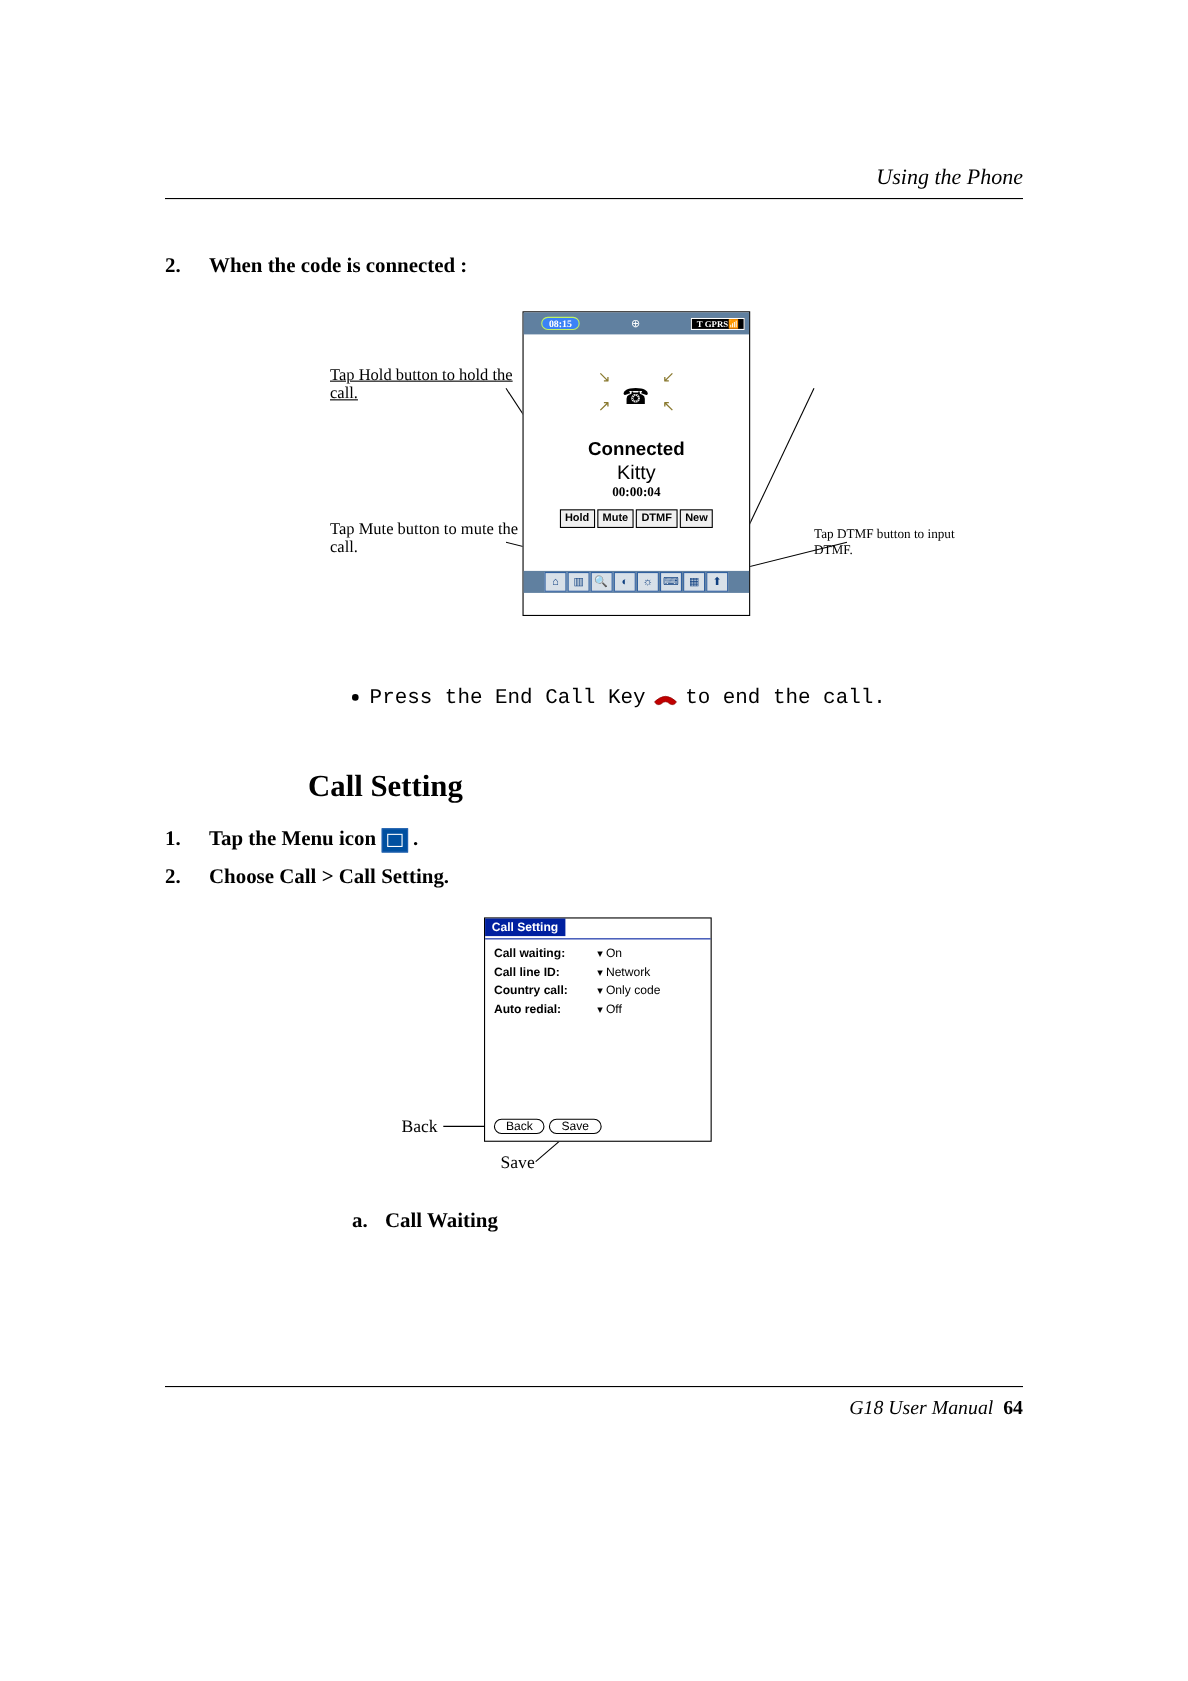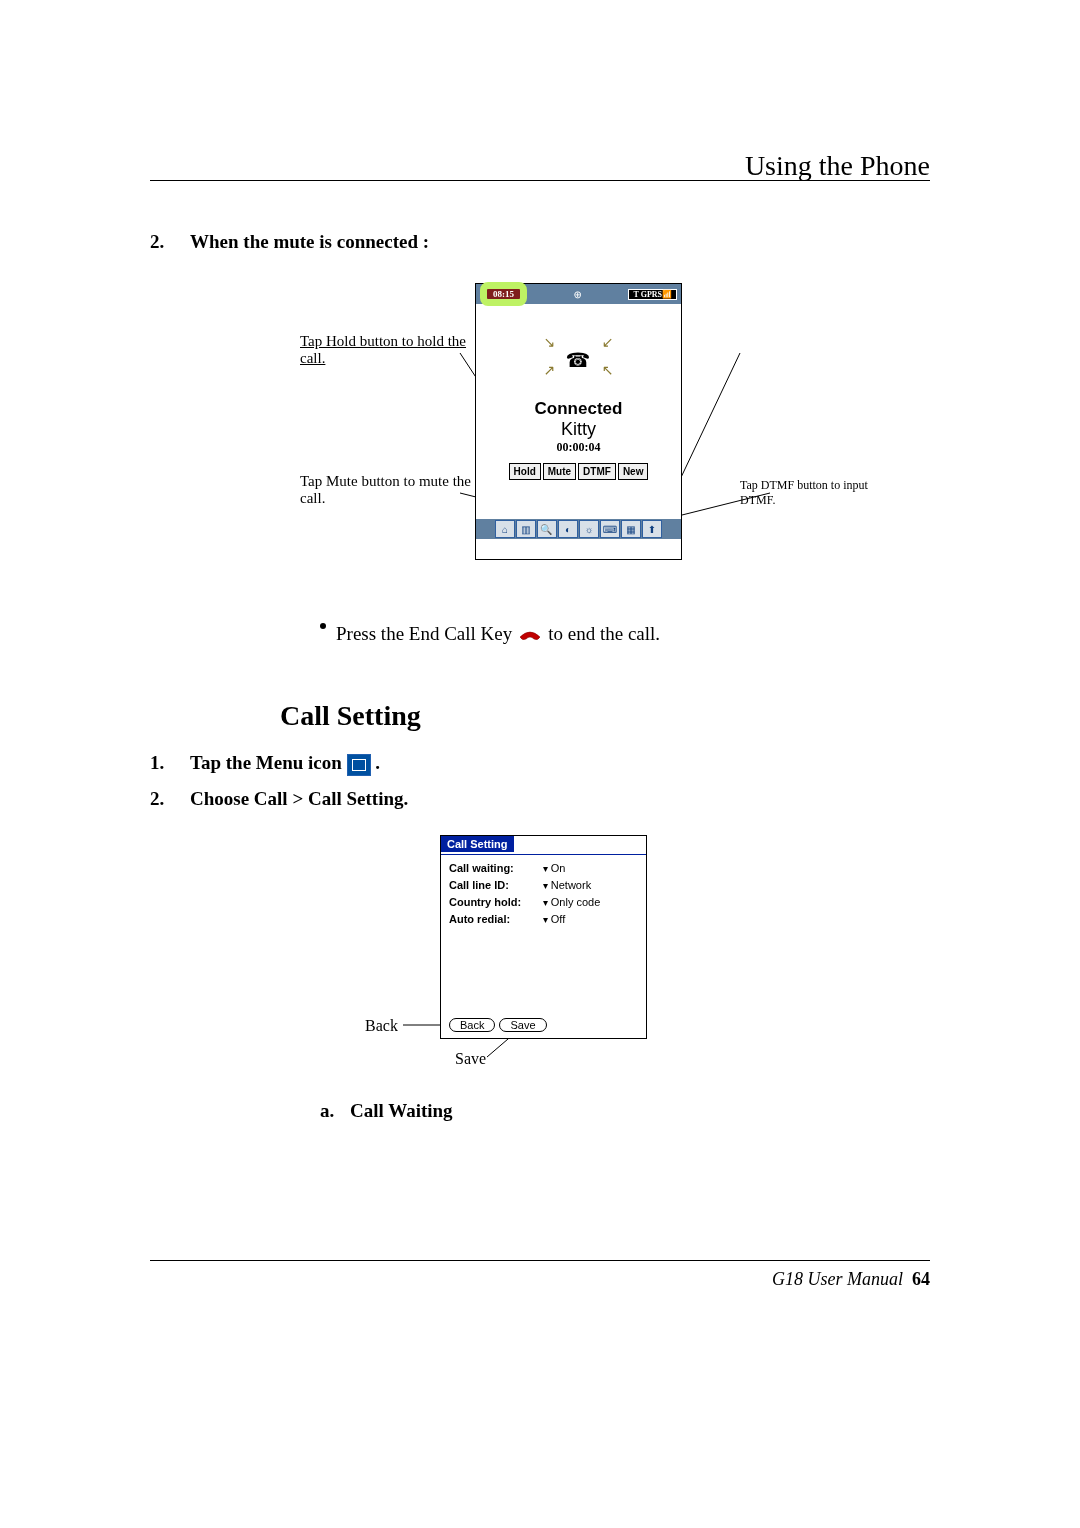--- a/index.html
+++ b/index.html
@@ -28,7 +28,8 @@
     position: absolute;
     right: 0;
     top: 0;
-    font-size: 28px;
+    font-style: italic;
+    font-size: 20px;
     text-align: center;
   }
   .section-num {

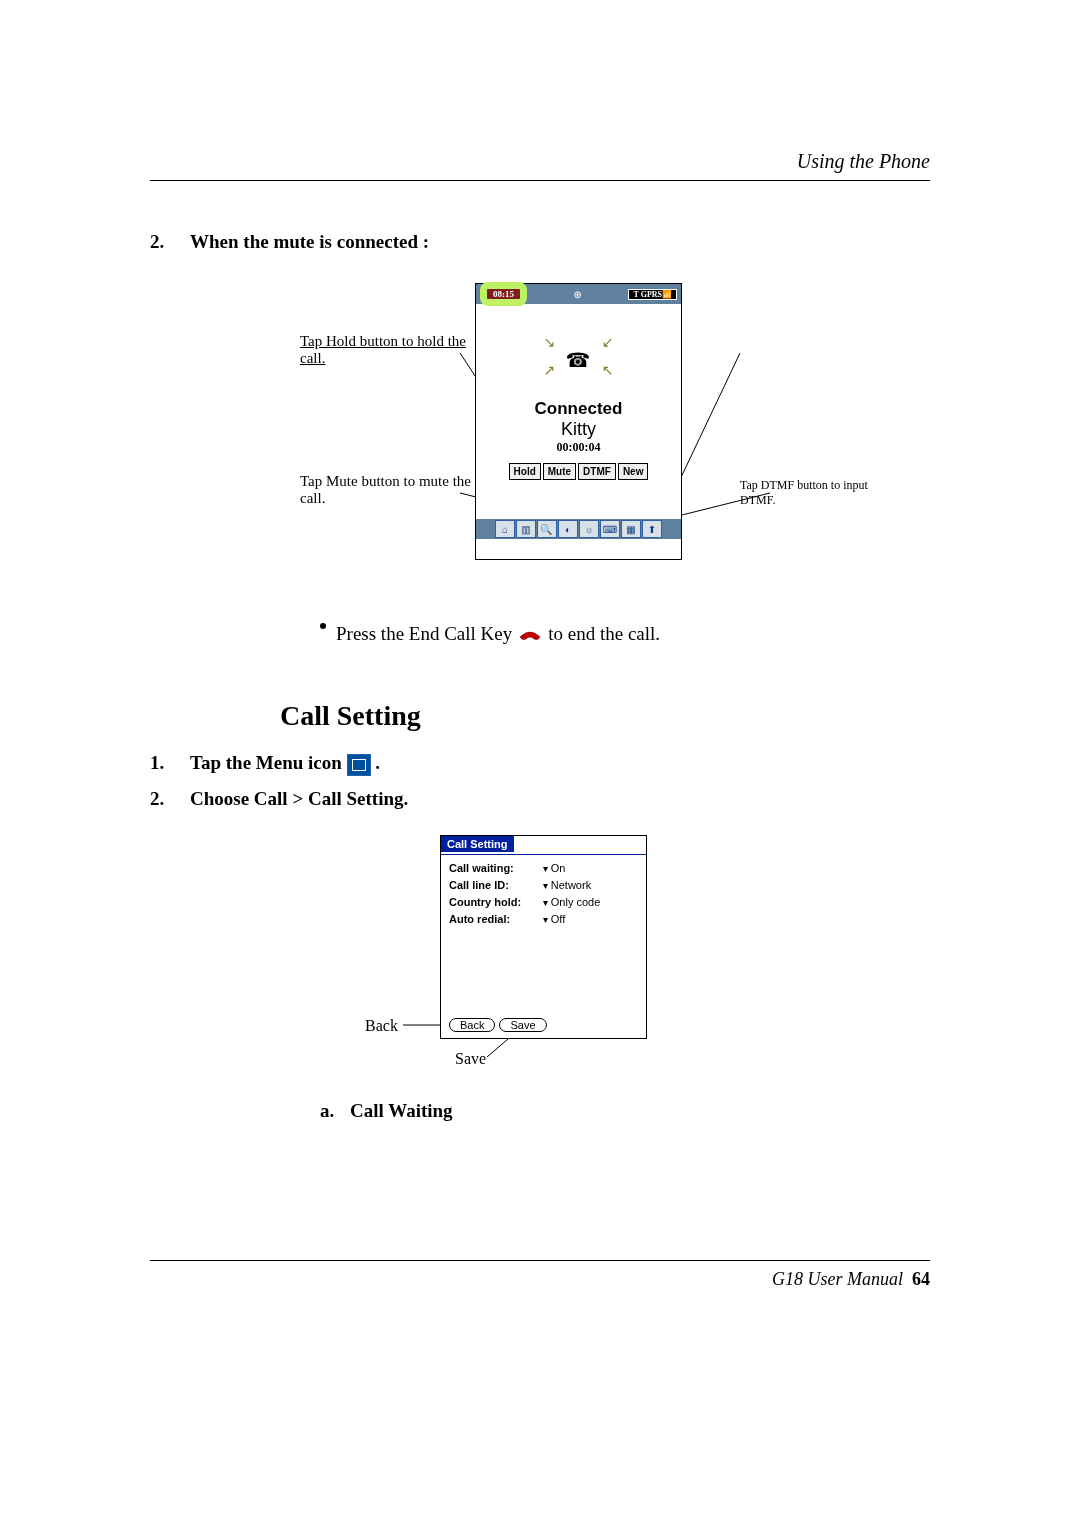--- a/index.html
+++ b/index.html
@@ -374,7 +374,7 @@
 
   <div class="row">
     <div class="num section-num">2.</div>
-    <div class="section-title">When the mute is connected :</div>
+    <div class="section-title">When the code is connected :</div>
   </div>
 
   <div class="callout-area">

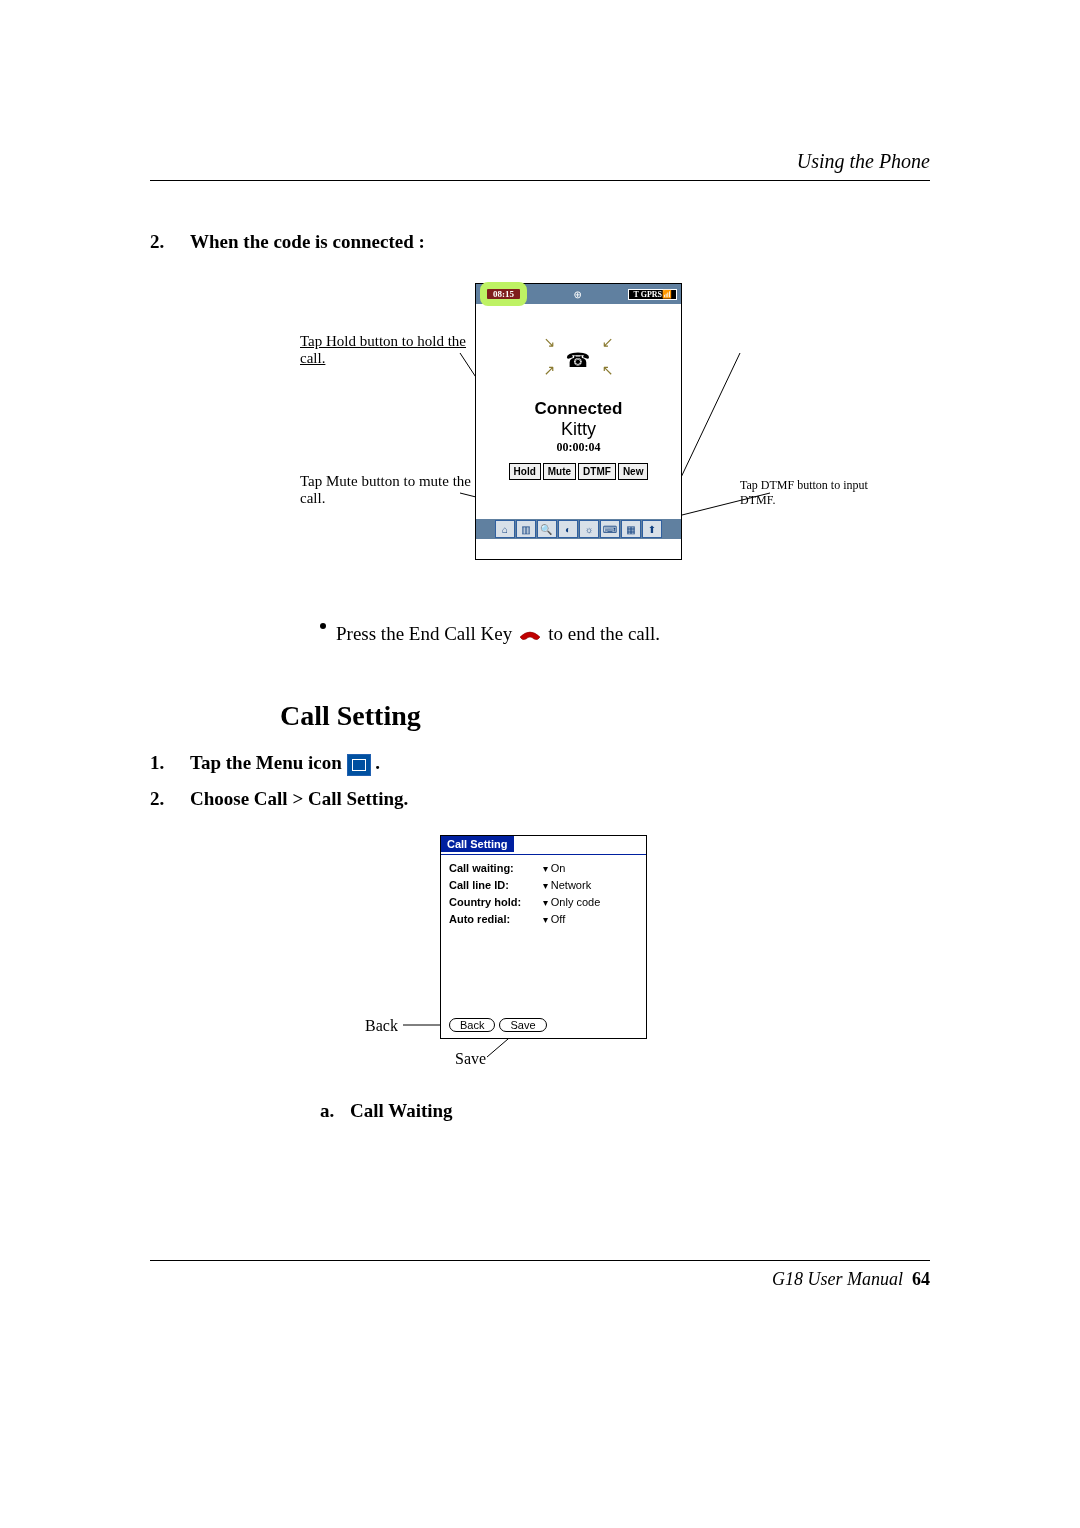--- a/index.html
+++ b/index.html
@@ -102,12 +102,13 @@
     color: #fff;
   }
   .ss1-top .pill {
-    background: #7f1d1d;
-    border: 7px solid #bef264;
+    background: #3b82f6;
+    border: 1px solid #bef264;
     border-radius: 8px;
     padding: 0 6px;
     font-size: 9px;
     font-weight: bold;
+    margin-left: 12px;
   }
   .ss1-top .gprs {
     background: #000000;

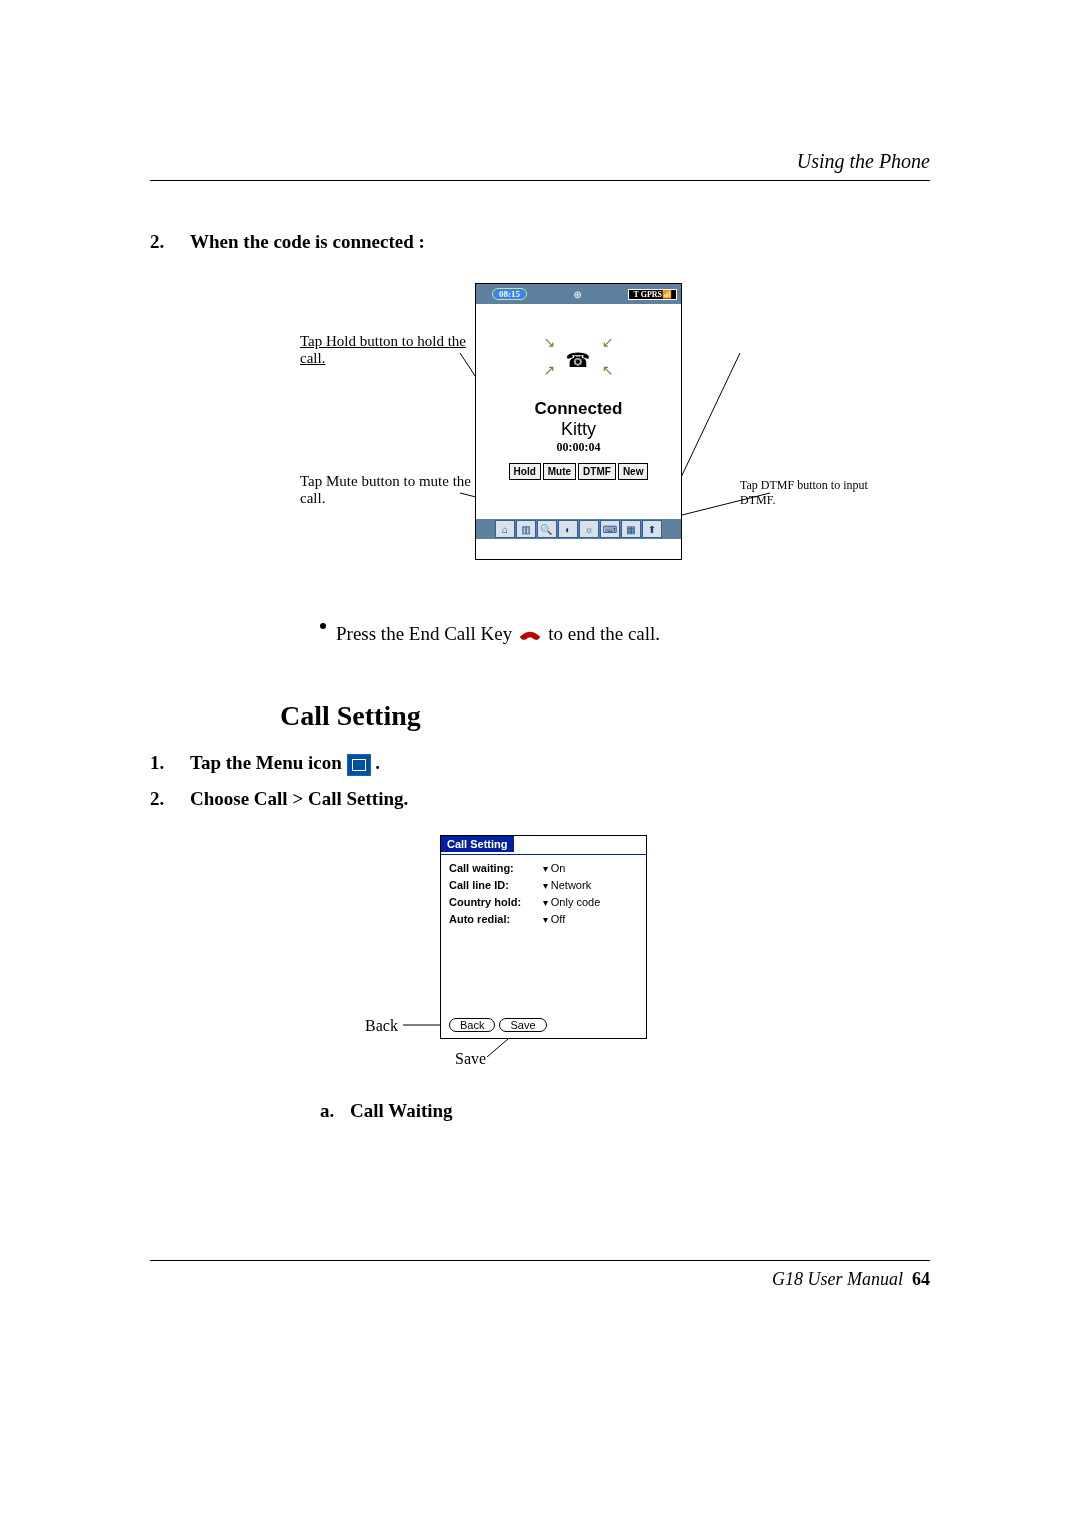--- a/index.html
+++ b/index.html
@@ -201,7 +201,8 @@
     margin-left: 170px;
     font-size: 19px;
     display: flex;
-    align-items: flex-start;
+    align-items: center;
+    font-family: Liberation Mono, monospace;
   }
   .bullet-row .dot {
     width: 6px;

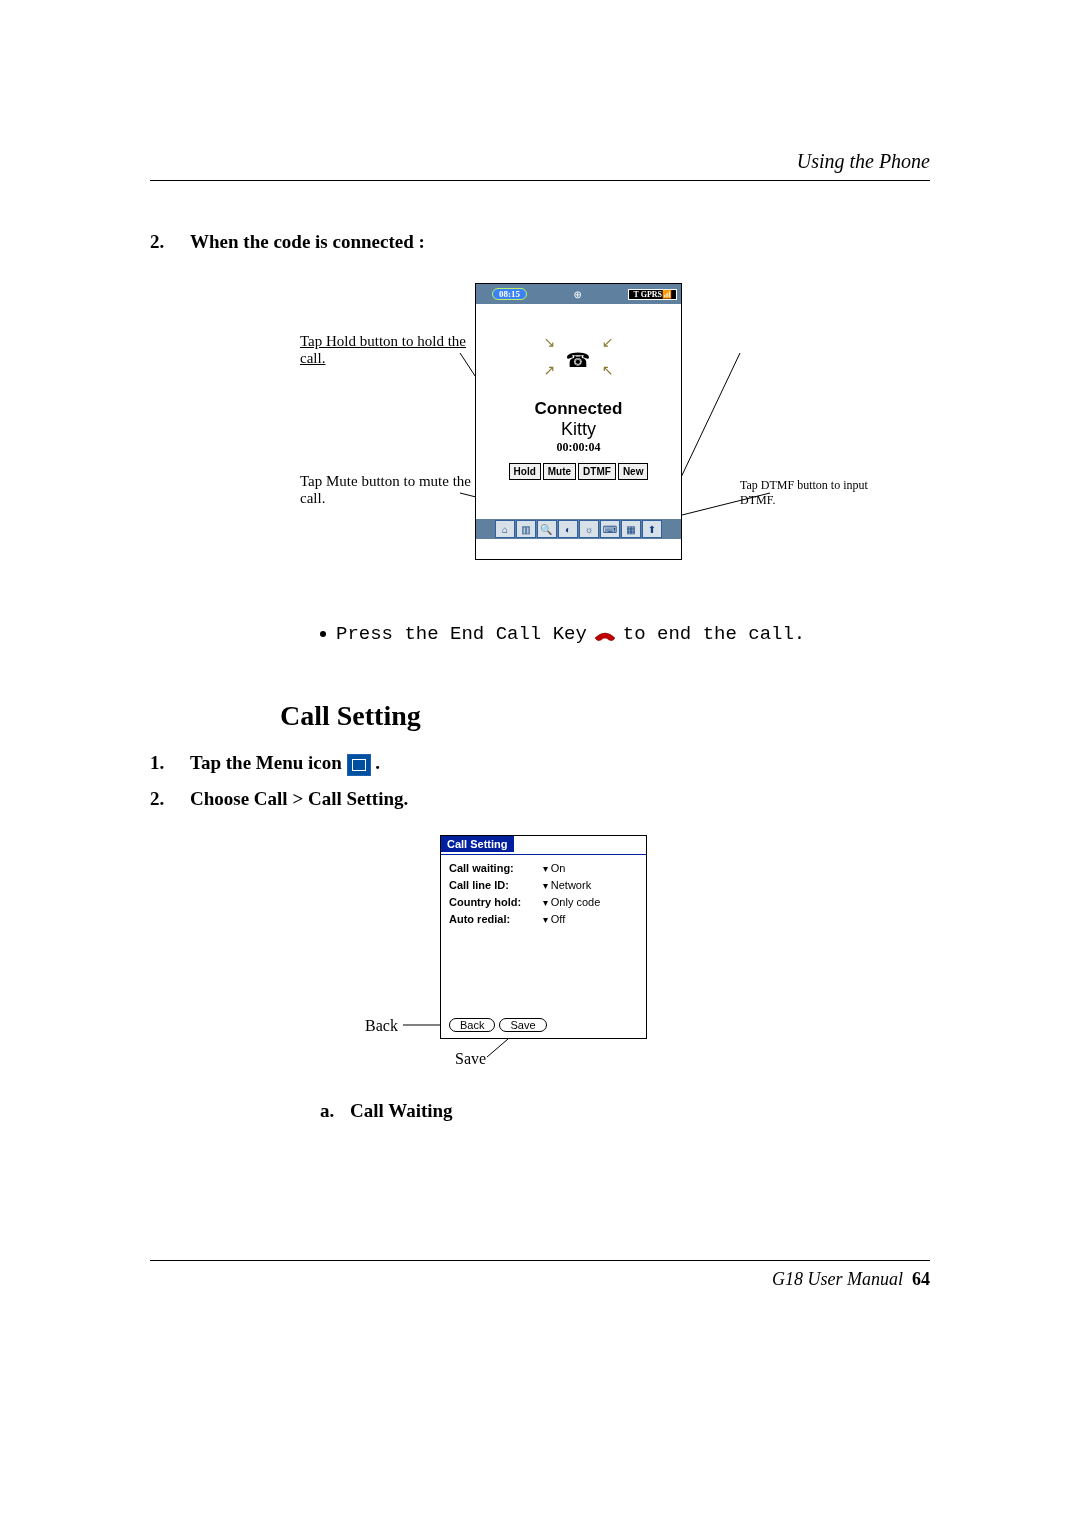--- a/index.html
+++ b/index.html
@@ -471,7 +471,7 @@
           <div class="ss2-value">Network</div>
         </div>
         <div class="ss2-row">
-          <div class="ss2-label">Country hold:</div>
+          <div class="ss2-label">Country call:</div>
           <div class="ss2-value">Only code</div>
         </div>
         <div class="ss2-row">

